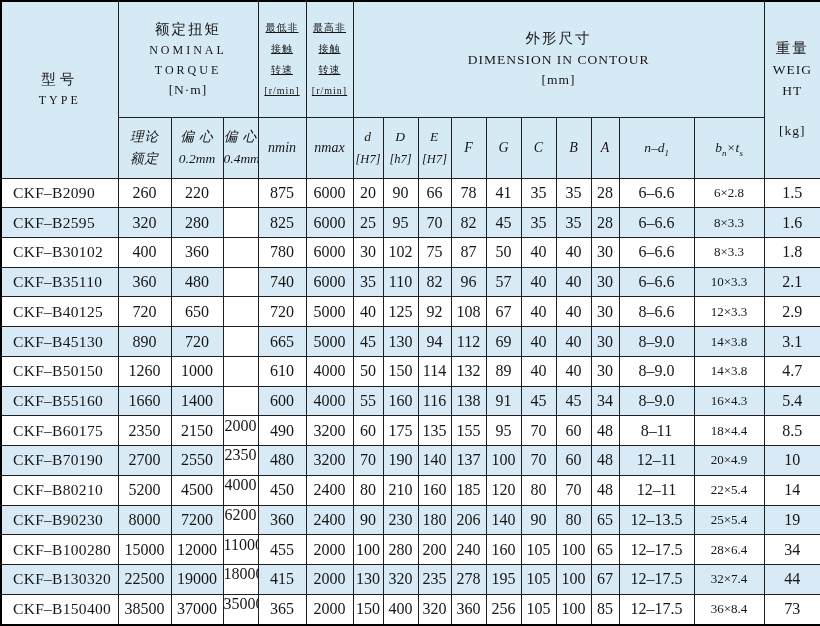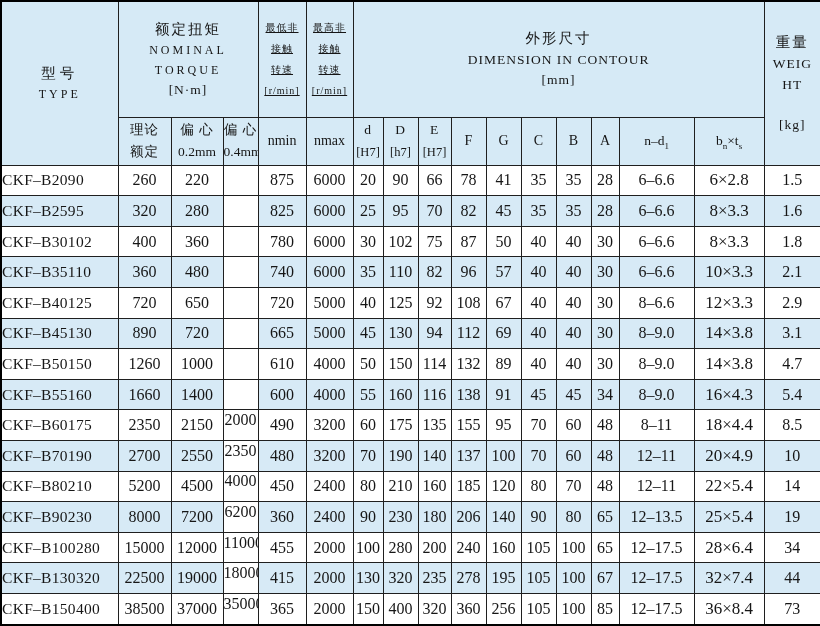--- a/index.html
+++ b/index.html
@@ -29,7 +29,7 @@
   tbody td.col-3 span { position:relative; top:-5px; }
   tbody td.col-15 { font-size:17px;margin-top:24px; }
   thead tr.r1 { height:116px; }
-  thead tr.r2 { height:48px; }
+  thead tr.r2 { height:61px;font-style:italic; }
 </style>
 </head>
 <body>

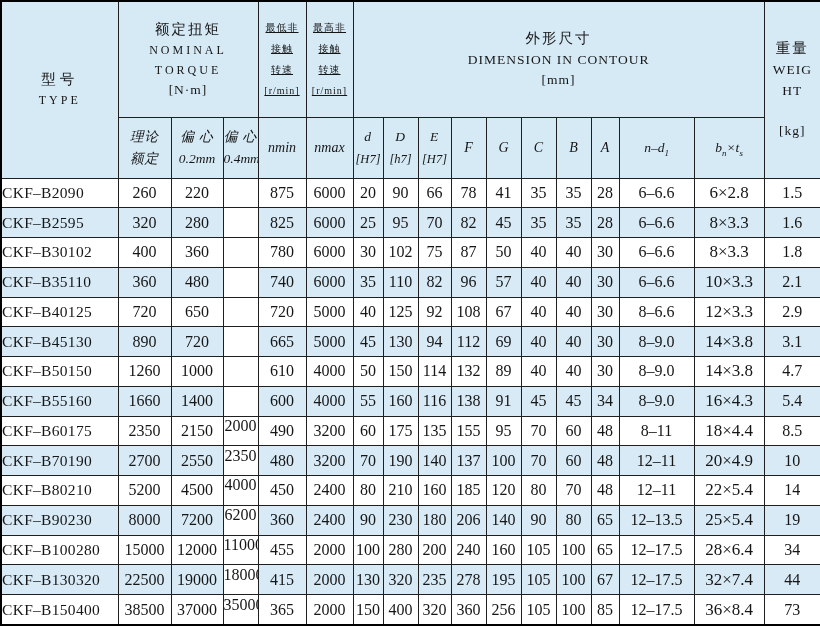--- a/index.html
+++ b/index.html
@@ -24,7 +24,7 @@
   sub.fit { font-size:9px; }
   tbody td { text-align:center; vertical-align:middle; font-size:16px; background:#ffffff; }
   tbody tr.stripe td { background:#d7eaf6; }
-  tbody td.col-0 { text-align:left; padding-left:0; font-size:15.5px; letter-spacing:0.3px; }
+  tbody td.col-0 { text-align:left; padding-left:11px; font-size:15.5px; letter-spacing:0.3px; }
   tbody td.col-3 { background:#ffffff !important; }
   tbody td.col-3 span { position:relative; top:-5px; }
   tbody td.col-15 { font-size:17px;margin-top:24px; }

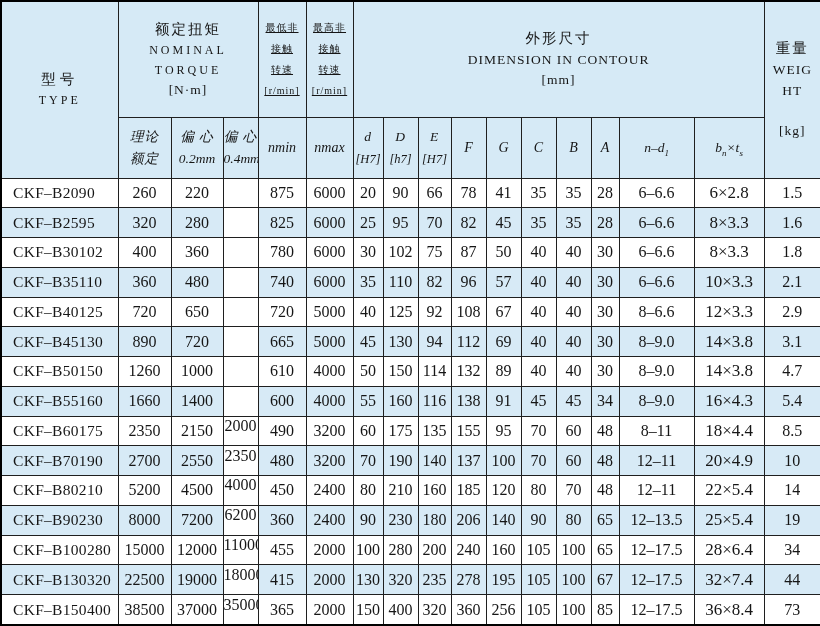--- a/index.html
+++ b/index.html
@@ -27,7 +27,7 @@
   tbody td.col-0 { text-align:left; padding-left:11px; font-size:15.5px; letter-spacing:0.3px; }
   tbody td.col-3 { background:#ffffff !important; }
   tbody td.col-3 span { position:relative; top:-5px; }
-  tbody td.col-15 { font-size:17px;margin-top:24px; }
+  tbody td.col-15 { font-size:13px;margin-top:24px; }
   thead tr.r1 { height:116px; }
   thead tr.r2 { height:61px;font-style:italic; }
 </style>

